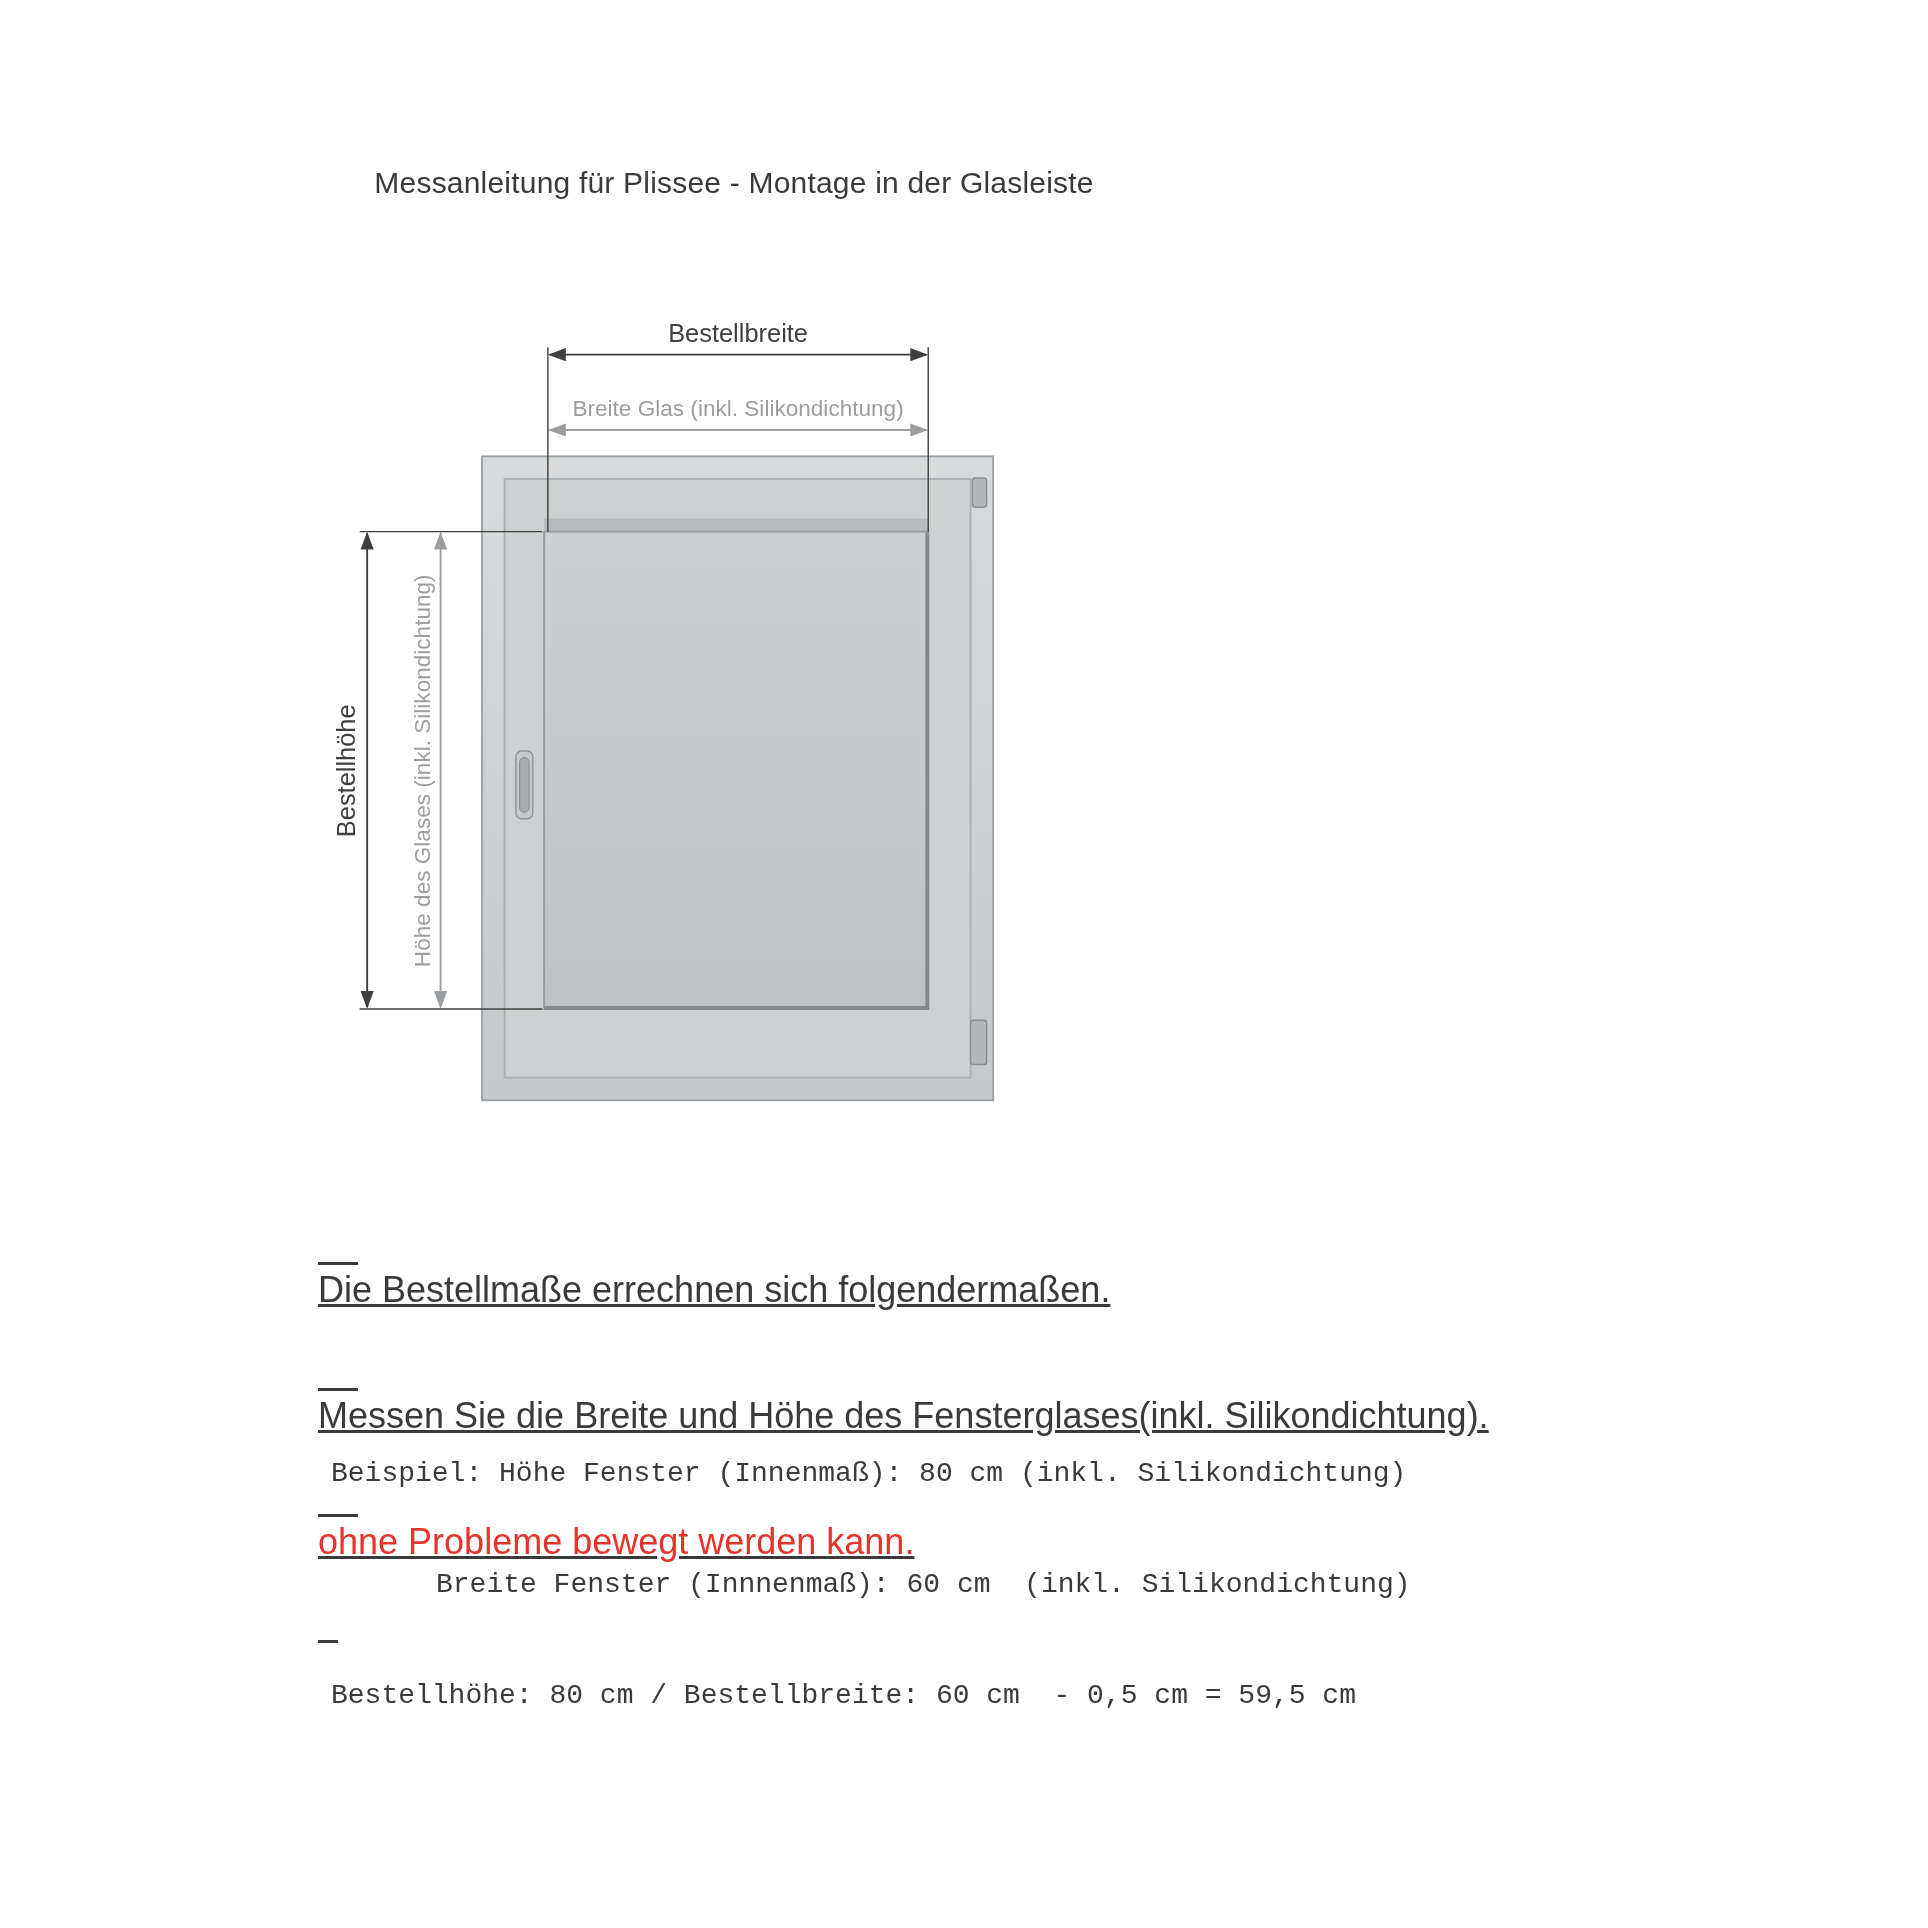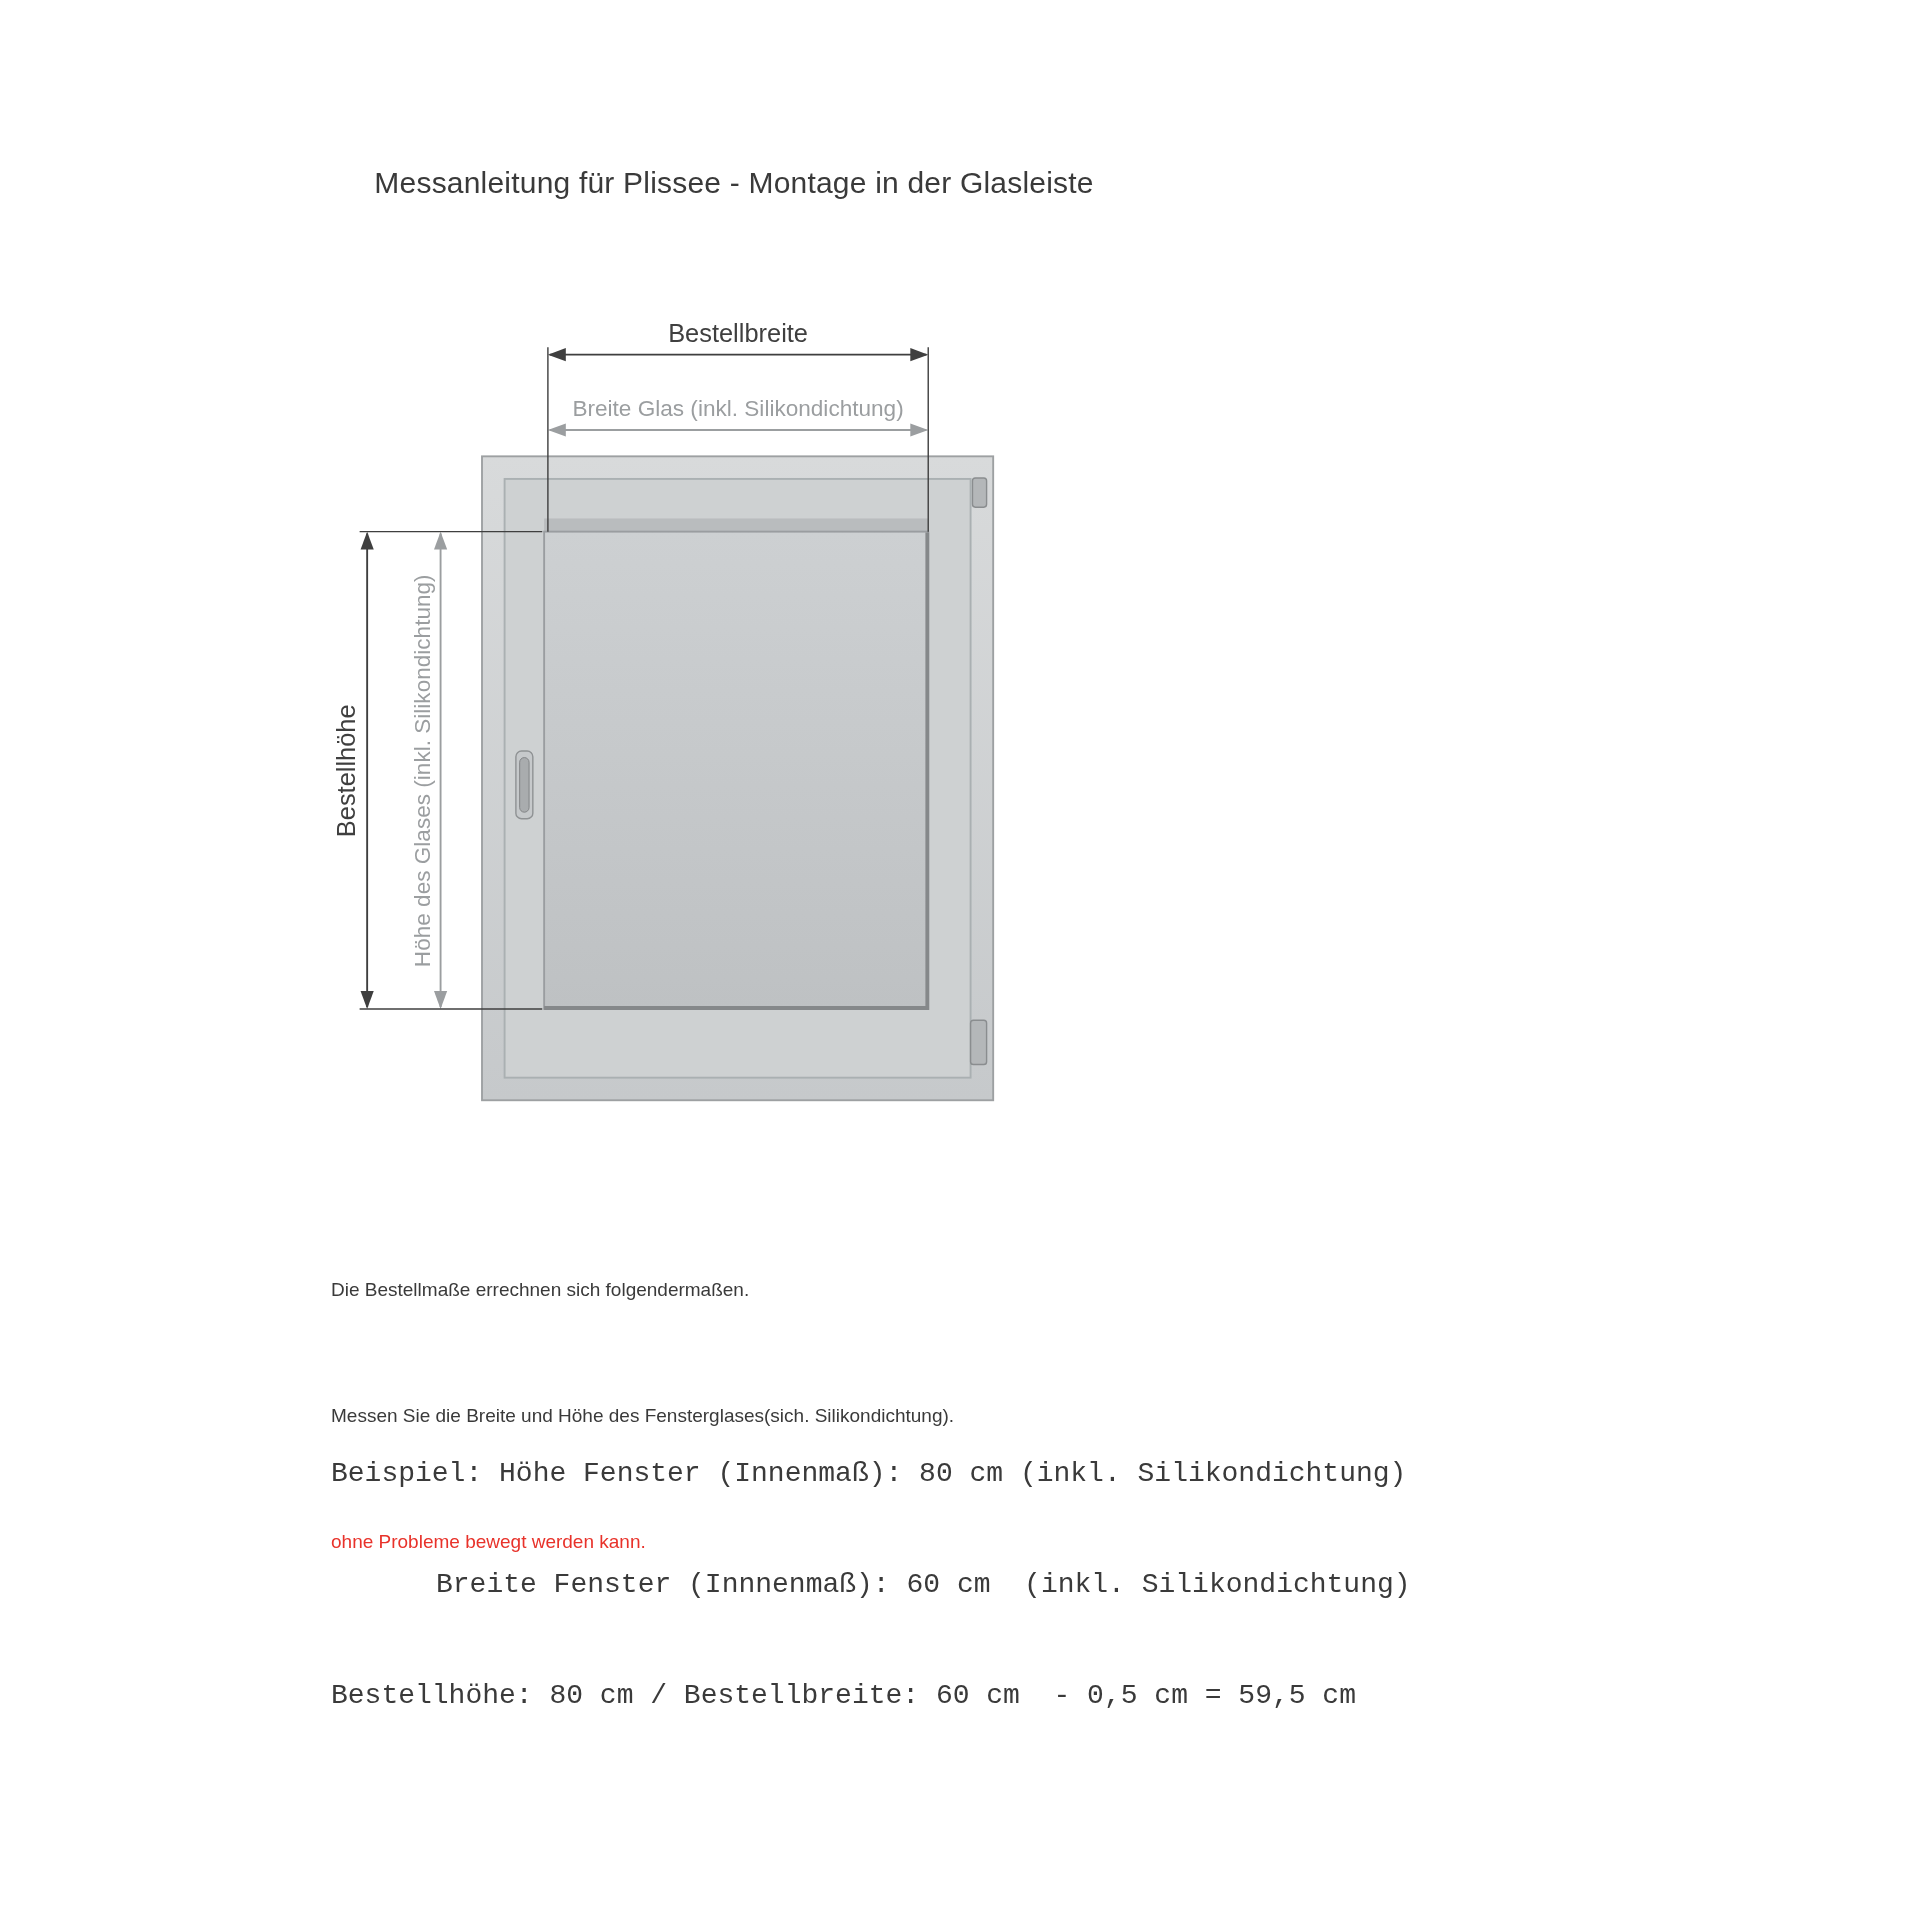--- a/index.html
+++ b/index.html
@@ -29,11 +29,12 @@
 
   .instructions {
     position: absolute;
-    left: 331px; top: 1141px;
-    font-size: 19px;
+    left: 318px; top: 1141px;
+    font-size: 36px;
     line-height: 42px;
     white-space: pre-wrap;
     color: #3a3a3a;
+    text-decoration: underline;
   }
   .warning { color: #e8322a; }
 

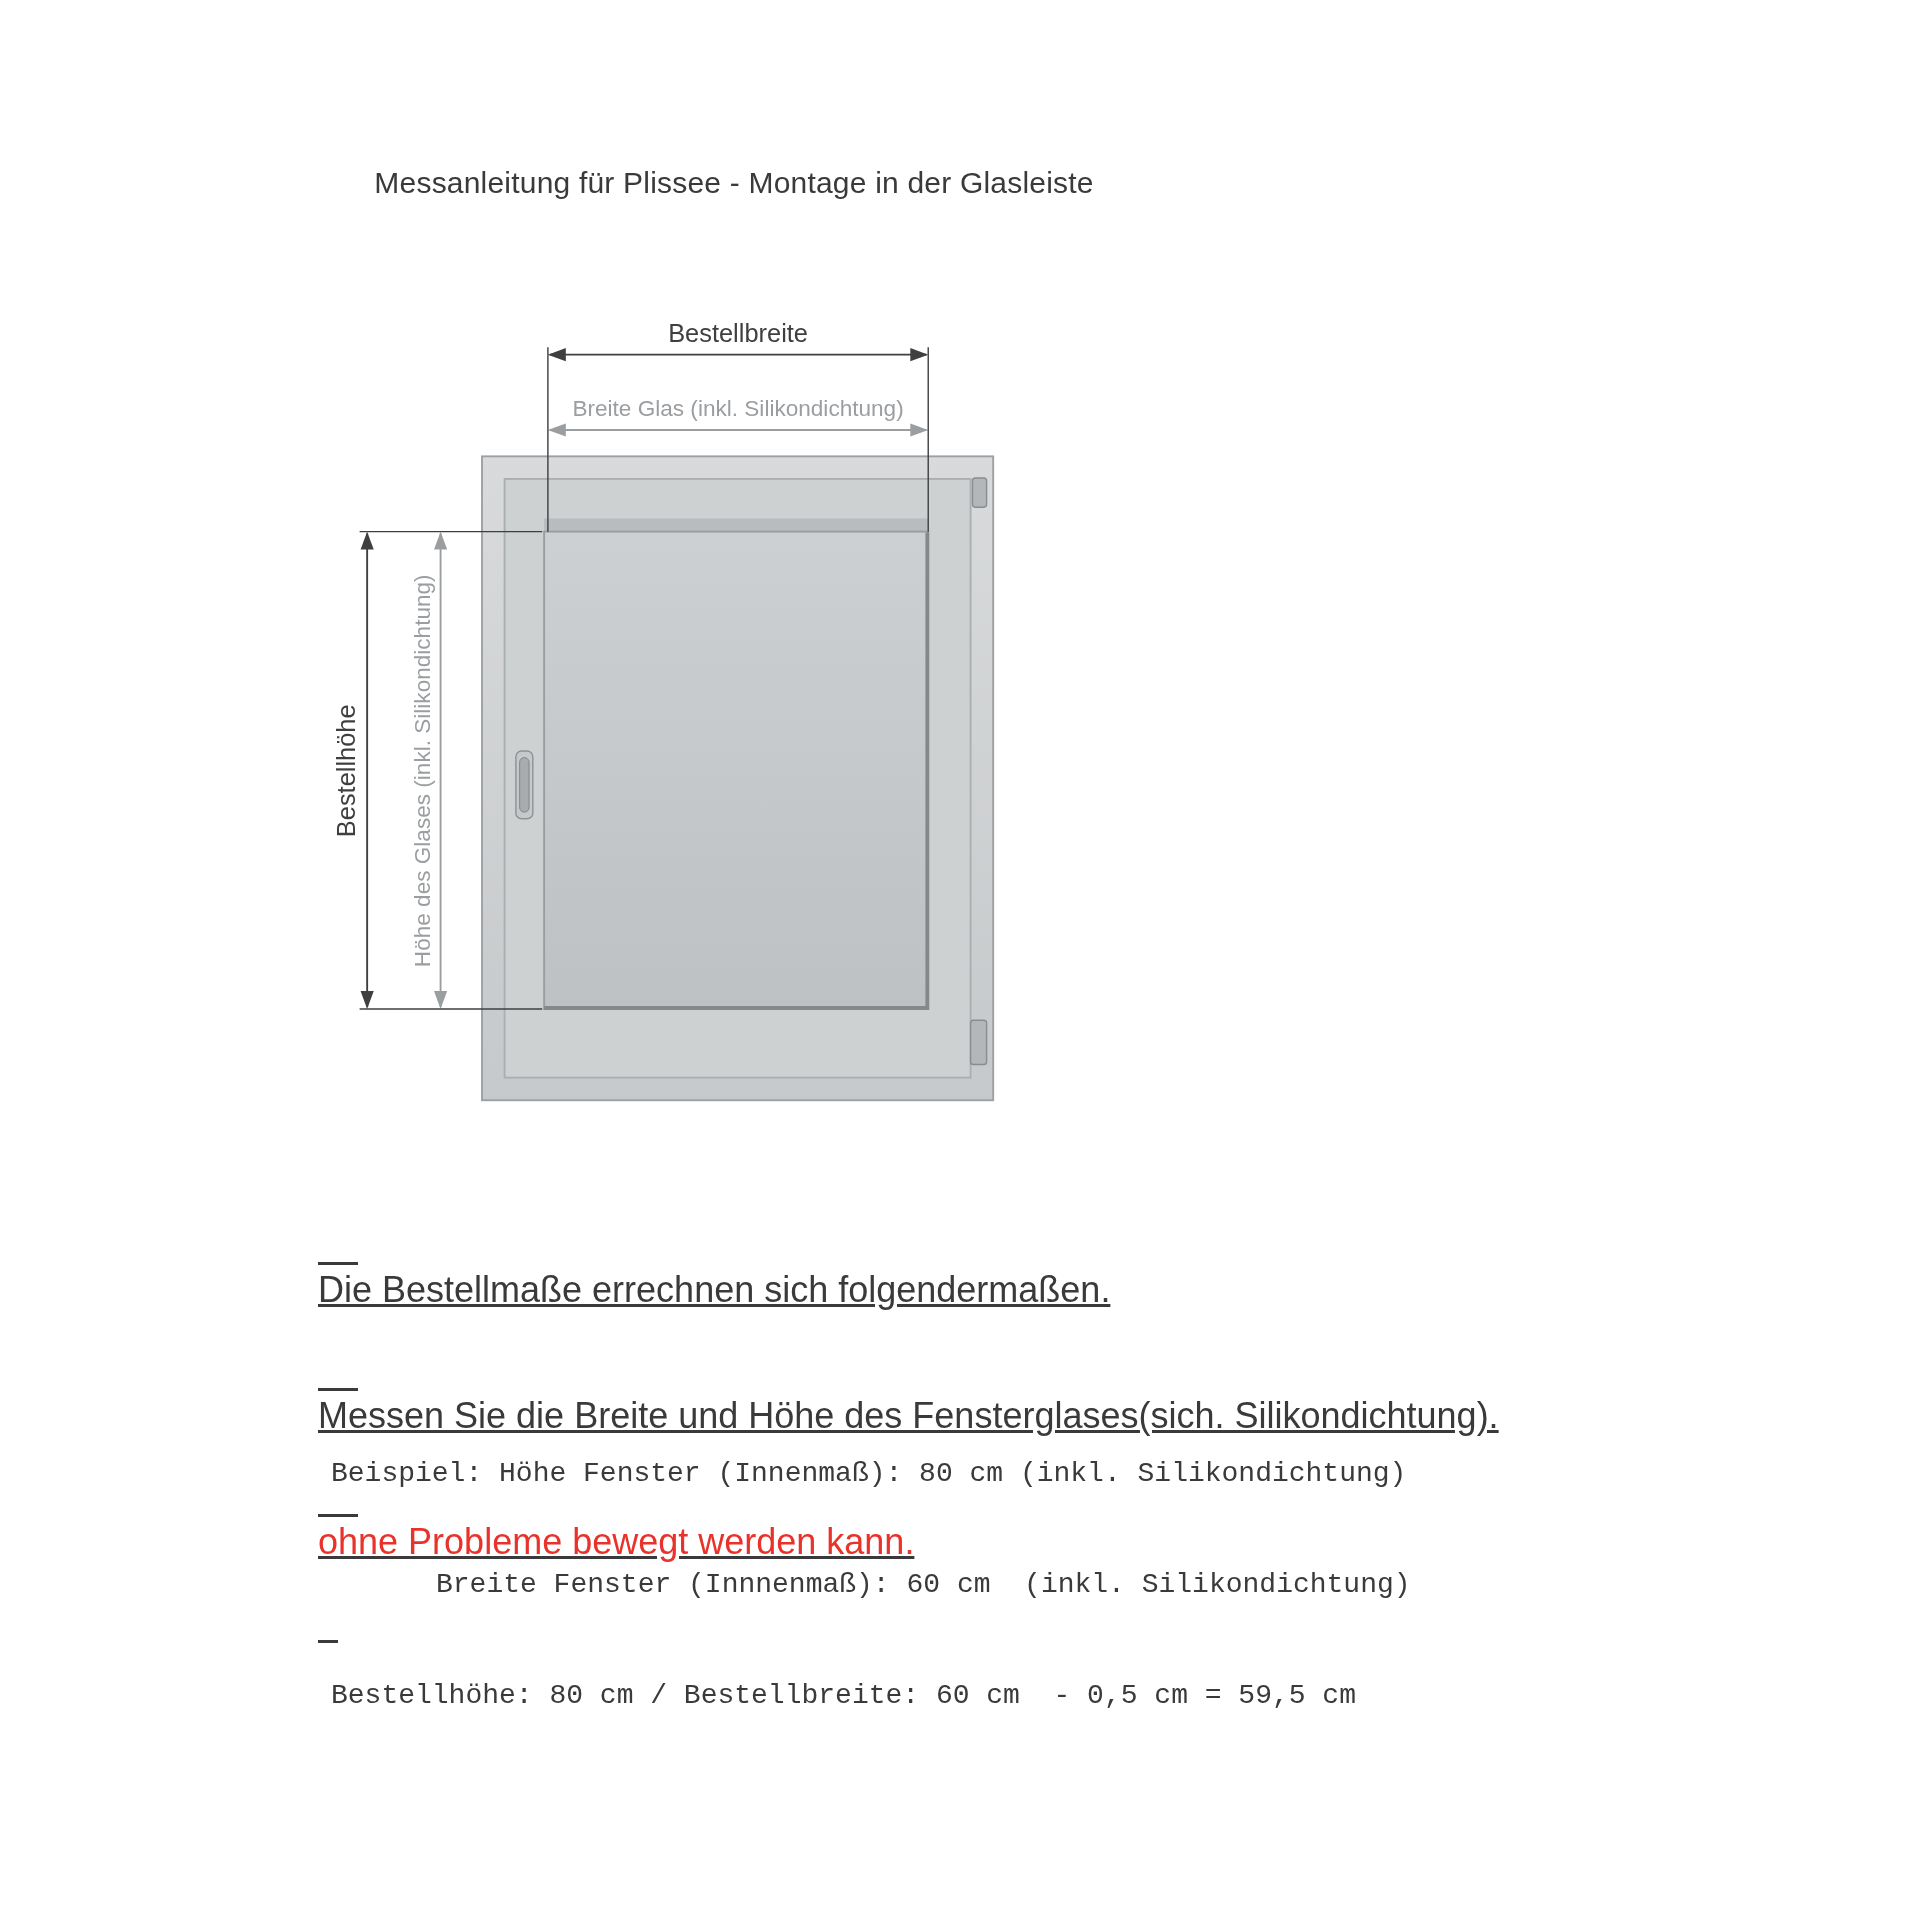--- a/index.html
+++ b/index.html
@@ -117,7 +117,7 @@
 
   <div class="instructions">
     <div>Die Bestellmaße errechnen sich folgendermaßen.</div>
-    <div>Messen Sie die Breite und Höhe des Fensterglases(sich. Silikondichtung).</div>
+    <div>Messen Sie die Breite und Höhe des Fensterglases(inkl. Silikondichtung).</div>
     <div class="warning">ohne Probleme bewegt werden kann.</div>
   </div>
 

